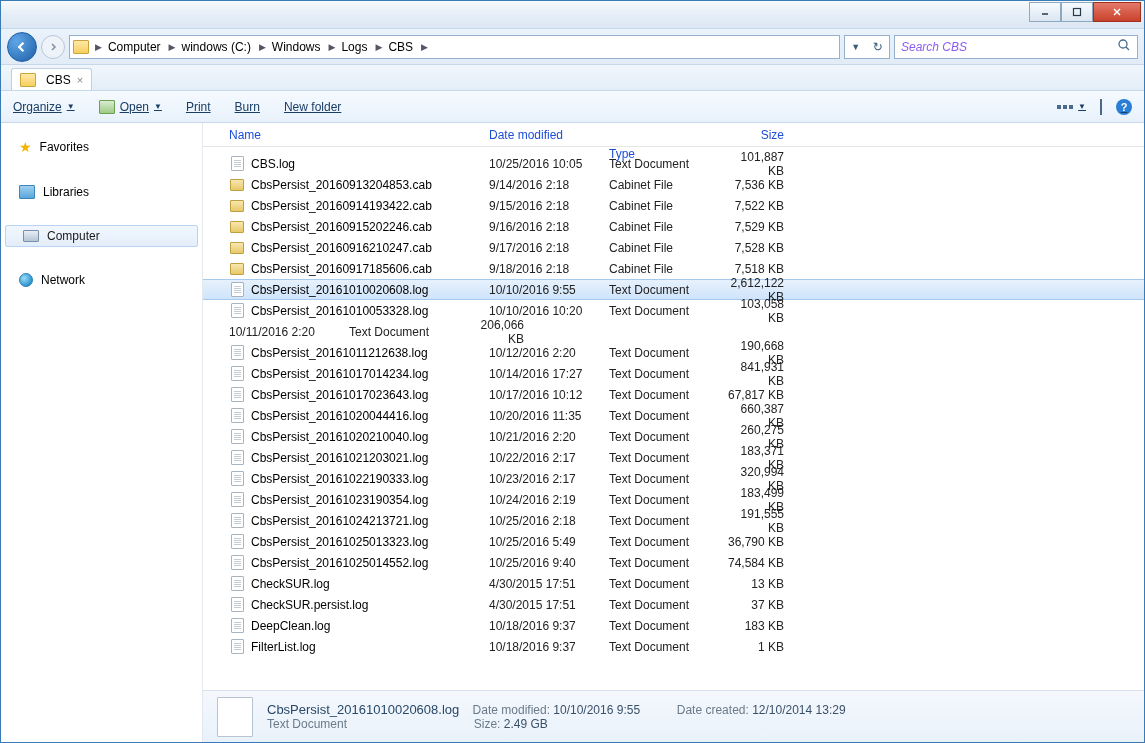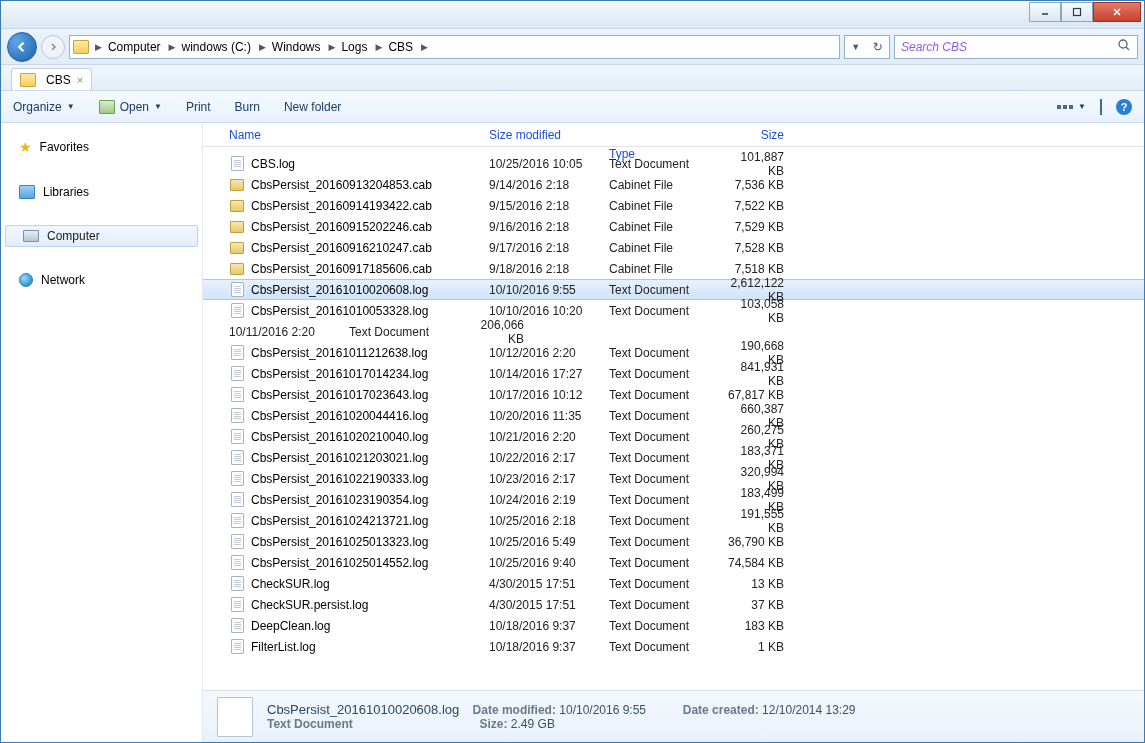--- a/index.html
+++ b/index.html
@@ -99,7 +99,7 @@
   .toolbar {
     height:32px;background:linear-gradient(#f5faff,#e8f1fb);
     border-bottom:1px solid #c7d8ea;
-    display:flex;align-items:center;padding:0 12px;gap:24px;color:#1a3e66;
+    display:flex;align-items:center;padding:0 12px;gap:24px;color:#1a3e66;text-decoration:underline;
   }
   .tbtn { display:flex;align-items:center;gap:5px;}
   .tbtn .drop { font-size:8px;color:#1a3e66;}

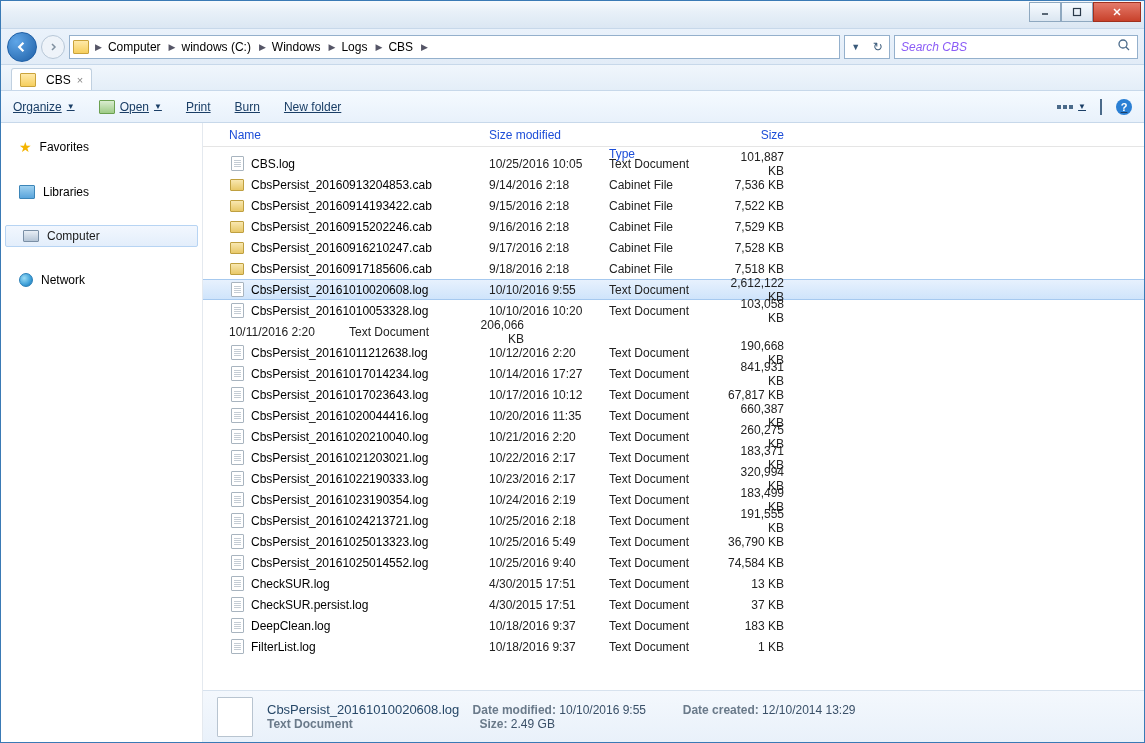--- a/index.html
+++ b/index.html
@@ -317,7 +317,7 @@
     <div class="listpane">
       <div class="cols">
         <div class="col name">Name</div>
-        <div class="col date">Size modified</div>
+        <div class="col date">Date modified</div>
         <div class="col type">Type</div>
         <div class="col size">Size</div>
       </div>

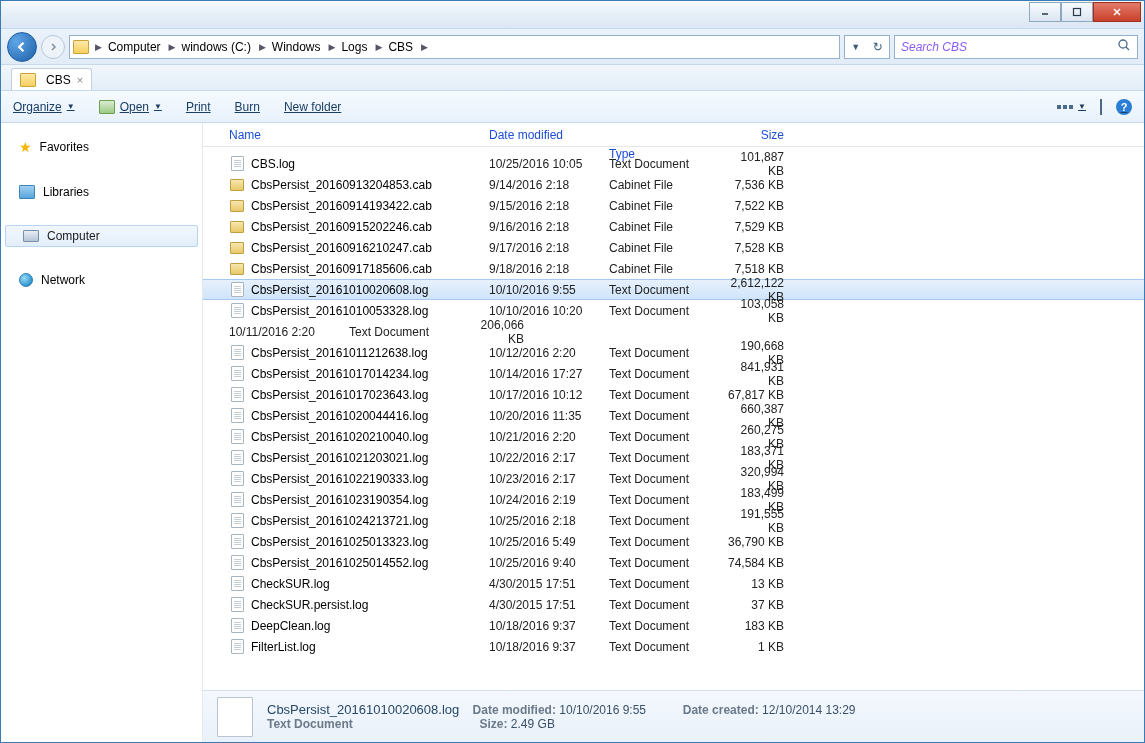--- a/index.html
+++ b/index.html
@@ -179,7 +179,7 @@
     width:36px;height:40px;background:#fff;border:1px solid #b8c4d0;border-radius:1px;
   }
   .details .fname{color:#274868;font-size:13px;}
-  .details .lbl{color:#6a7a8a;font-weight:bold;}
+  .details .lbl{color:#6a7a8a;}
   .views-icon{display:flex;gap:2px;}
   .views-icon span{width:4px;height:4px;background:#4a6a8a;}
   .pane-icon{width:14px;height:12px;border:1px solid #4a6a8a;background:linear-gradient(to right,#dce8f5 50%,#fff 50%);}

